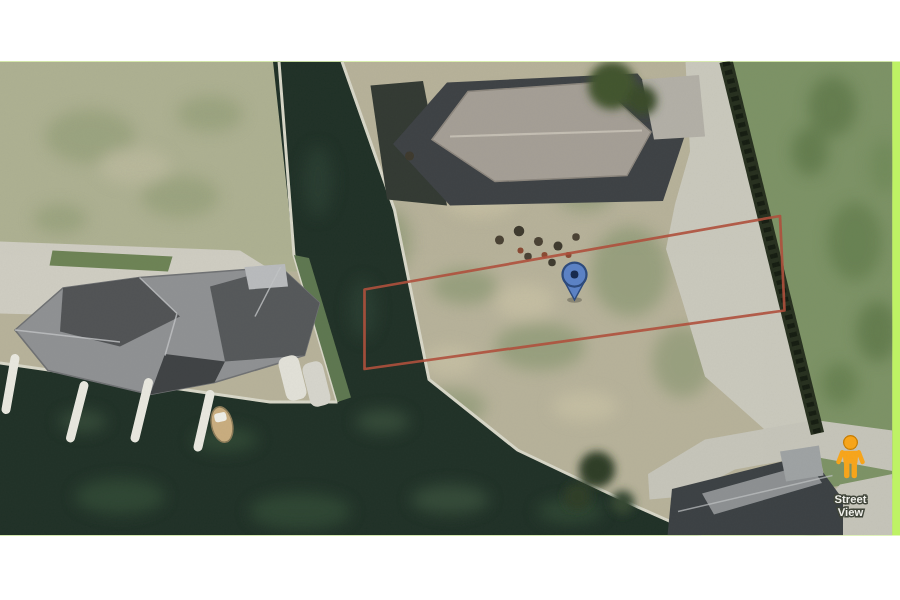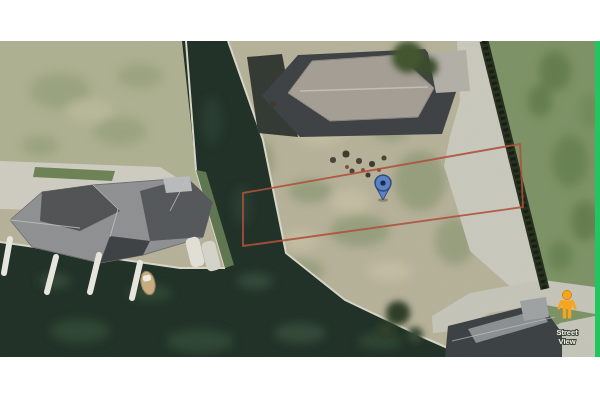--- a/index.html
+++ b/index.html
@@ -3,7 +3,7 @@
 <meta charset="utf-8">
 <style>
   html,body{margin:0;padding:0;background:#ffffff;}
-  .stage{position:relative;width:600px;height:400px;background:#22c55e;overflow:hidden;
+  .stage{position:relative;width:600px;height:400px;background:#bef264;overflow:hidden;
          font-family:"Liberation Sans", sans-serif;}
   .letterbox{position:absolute;left:0;width:600px;background:#ffffff;}
   .letterbox.top{top:0;height:41px;}

